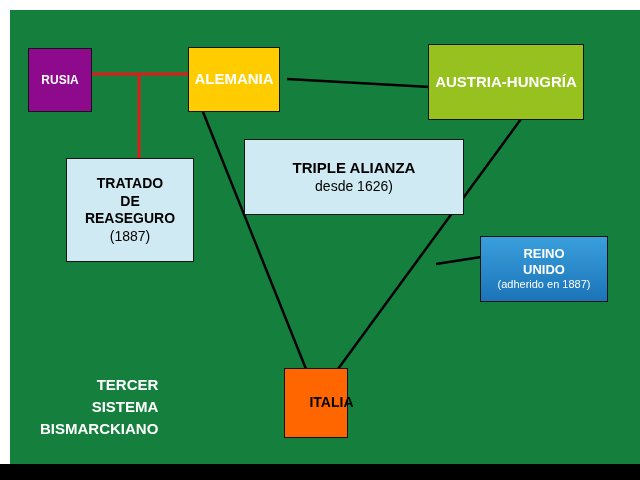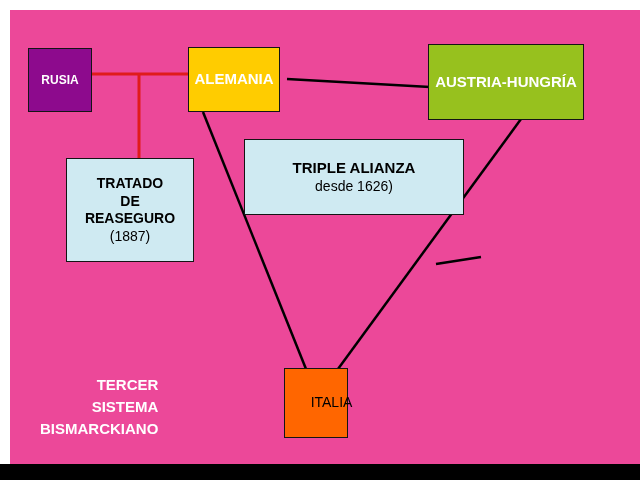--- a/index.html
+++ b/index.html
@@ -5,7 +5,7 @@
   html,body { margin:0; padding:0; background:#333; }
   .slide {
     position:relative; width:640px; height:480px;
-    background:#ec4899; overflow:hidden;
+    background:#15803d; overflow:hidden;
     font-family:"Liberation Sans", sans-serif;
   }
   .edge { position:absolute; background:#ffffff; z-index:3; }

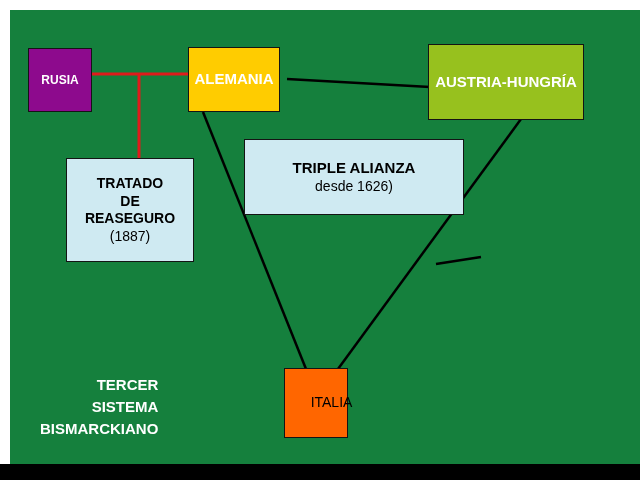--- a/index.html
+++ b/index.html
@@ -76,6 +76,11 @@
     <span>desde 1626)</span>
   </div>
 
+  <div class="box b-reino">
+    <span class="bold">REINO</span>
+    <span class="bold">UNIDO</span>
+    <span class="small">(adherido en 1887)</span>
+  </div>
 
   <div class="box b-italia">
     <span>ITALIA</span>

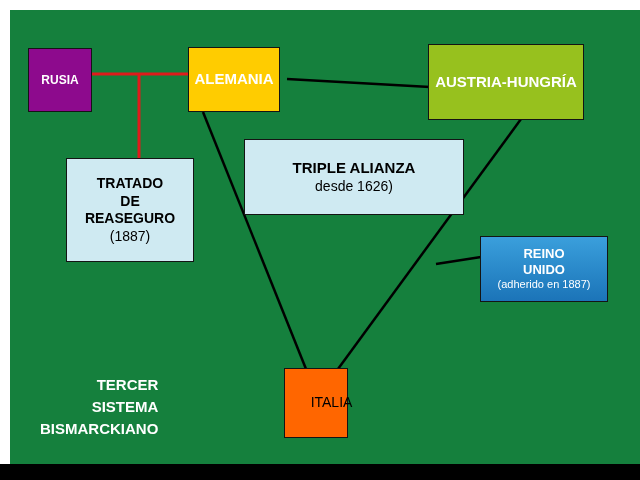--- a/index.html
+++ b/index.html
@@ -32,7 +32,7 @@
                color:#fff; font-size:13px; }
   .b-reino .bold { font-weight:bold; }
   .b-reino .small { font-size:11px; }
-  .b-italia  { left:284px; top:368px; width:64px;  height:70px;  background:#ff6600; color:#000; font-weight:normal; font-size:14px;padding-left:31px; }
+  .b-italia  { left:284px; top:368px; width:64px;  height:70px;  background:#ff6600; color:#000; font-weight:bold; font-size:14px;padding-left:31px; }
   .caption {
     position:absolute; left:40px; top:374px; z-index:2;
     color:#fff; font-weight:bold; font-size:15px; line-height:1.45; text-align:right;

